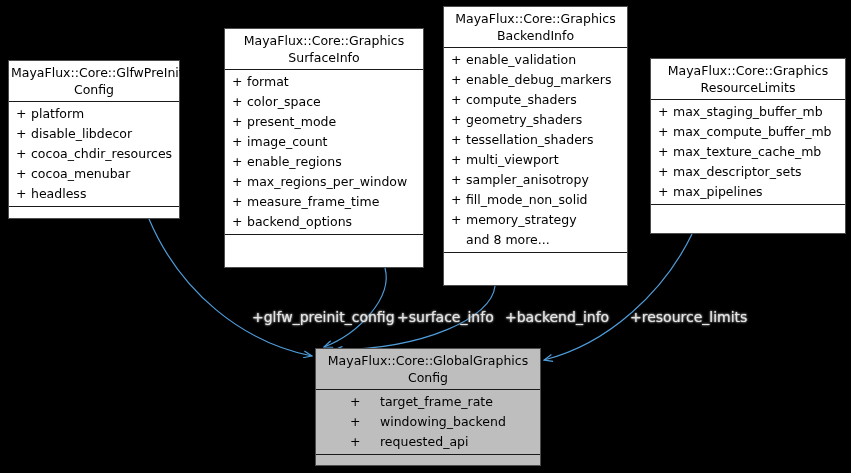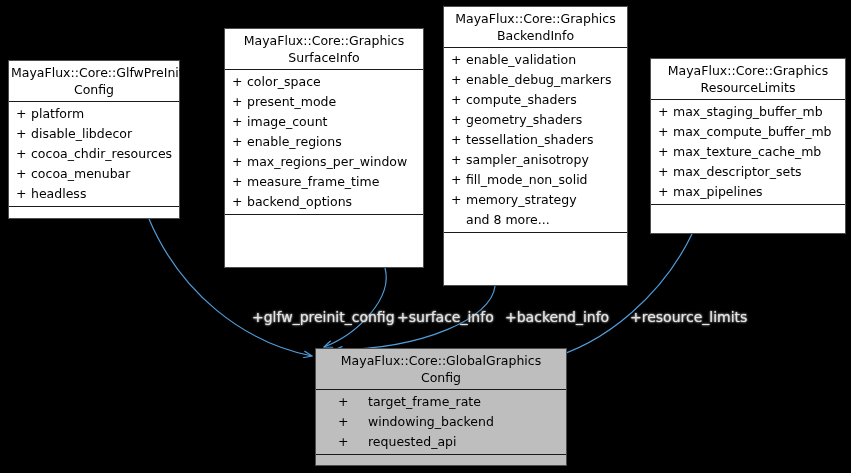--- a/index.html
+++ b/index.html
@@ -80,6 +80,7 @@
       <div>SurfaceInfo</div>
     </div>
     <div class="members">
+      <div class="member"><span class="plus">+</span><span>format</span></div>
       <div class="member"><span class="plus">+</span><span>color_space</span></div>
       <div class="member"><span class="plus">+</span><span>present_mode</span></div>
       <div class="member"><span class="plus">+</span><span>image_count</span></div>

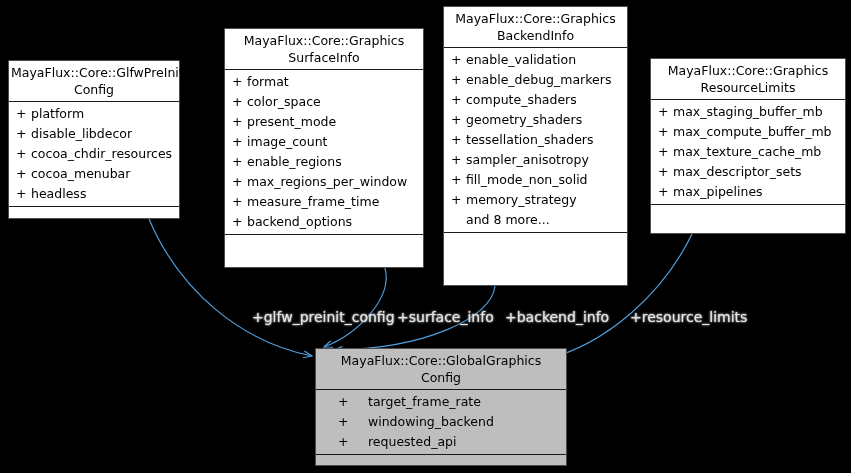--- a/index.html
+++ b/index.html
@@ -103,6 +103,7 @@
       <div class="member"><span class="plus">+</span><span>compute_shaders</span></div>
       <div class="member"><span class="plus">+</span><span>geometry_shaders</span></div>
       <div class="member"><span class="plus">+</span><span>tessellation_shaders</span></div>
+      <div class="member"><span class="plus">+</span><span>multi_viewport</span></div>
       <div class="member"><span class="plus">+</span><span>sampler_anisotropy</span></div>
       <div class="member"><span class="plus">+</span><span>fill_mode_non_solid</span></div>
       <div class="member"><span class="plus">+</span><span>memory_strategy</span></div>

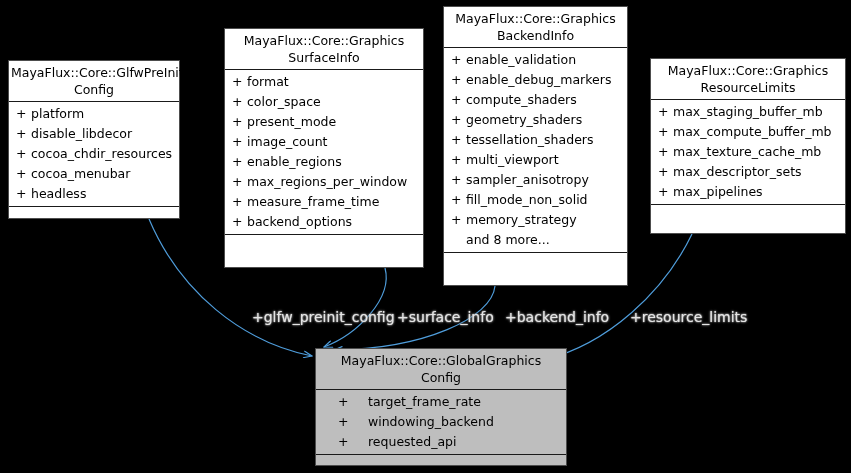--- a/index.html
+++ b/index.html
@@ -127,7 +127,7 @@
     <div class="footer-sec"></div>
   </div>
 
-  <div class="uml-class highlight indent-wide" style="left:315px;top:348px;width:252px;height:118px;">
+  <div class="uml-class highlight indent-wide" style="left:315px;top:348px;width:226px;height:118px;">
     <div class="cls-title">
       <div>MayaFlux::Core::GlobalGraphics</div>
       <div>Config</div>

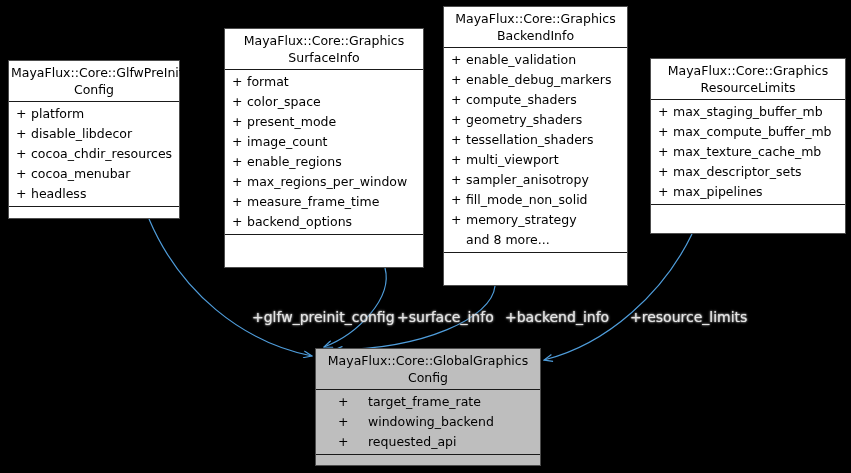--- a/index.html
+++ b/index.html
@@ -31,7 +31,7 @@
   .members{flex:0 0 auto;padding:2px 7px;}
   .member{line-height:20px;white-space:nowrap;}
   .plus{display:inline-block;width:15px;}
-  .indent-wide .members{padding-left:22px;}
+  .indent-wide .members{padding-left:34px;}
   .indent-wide .plus{width:30px;}
   .footer-sec{flex:1 1 auto;border-top:1px solid #1a1a1a;min-height:10px;}
   .edge-label{

